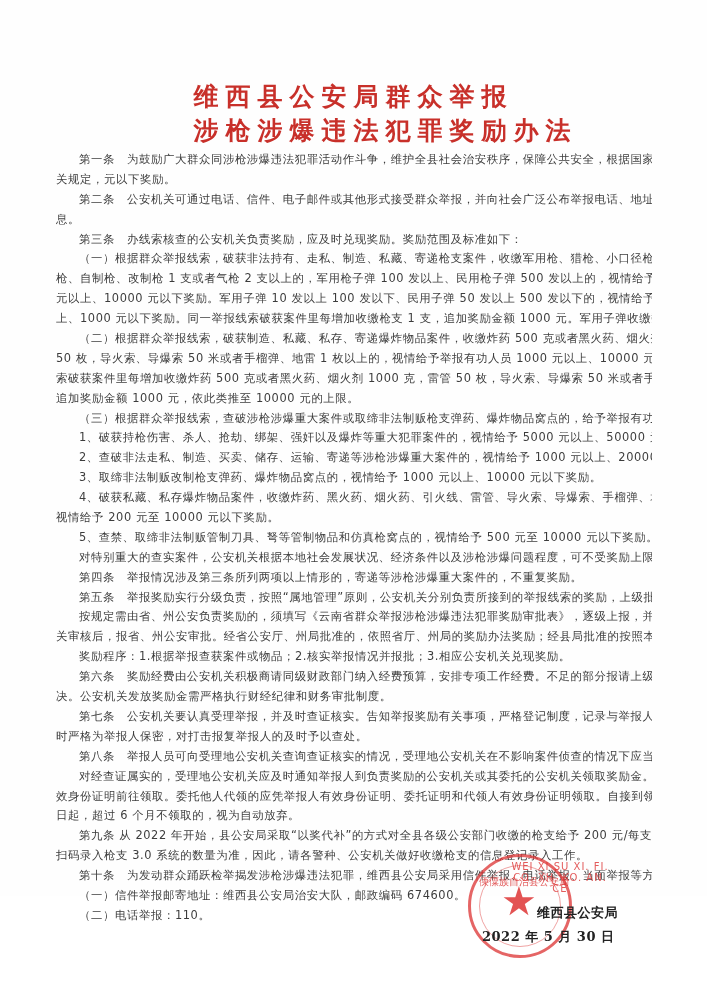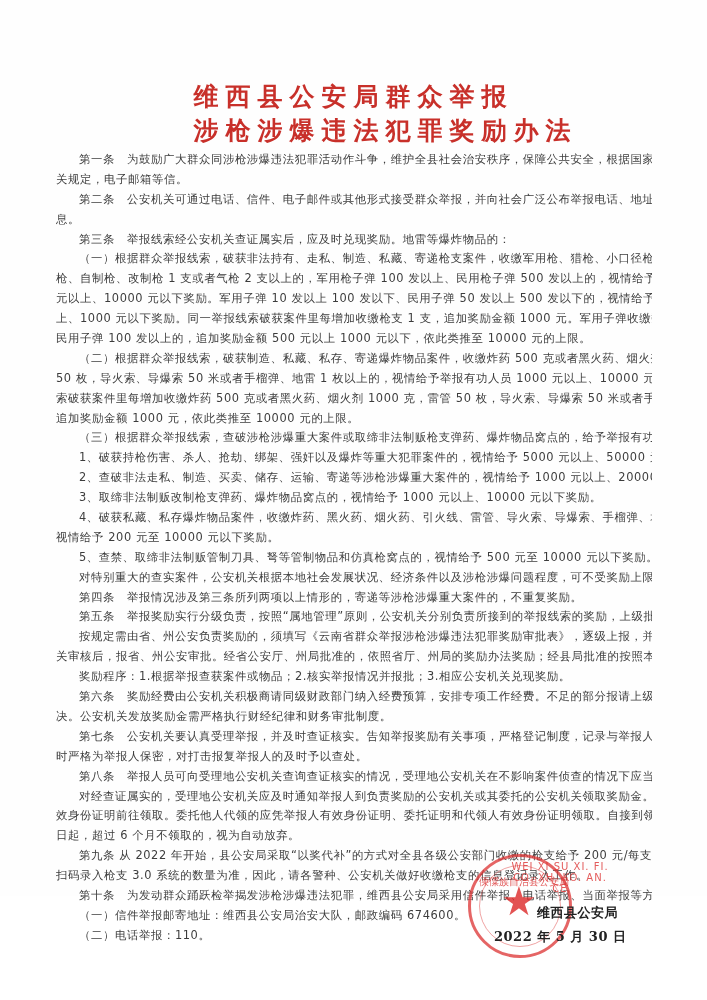--- a/index.html
+++ b/index.html
@@ -39,7 +39,7 @@
 
   <div class="body" id="doc-body">
       <div class="line ind">第一条　为鼓励广大群众同涉枪涉爆违法犯罪活动作斗争，维护全县社会治安秩序，保障公共安全，根据国家法律、法规和有</div>
-      <div class="line">关规定，电子邮箱等信。</div>
+      <div class="line">关规定，元以下奖励。</div>
       <div class="line ind">第二条　公安机关可通过电话、信件、电子邮件或其他形式接受群众举报，并向社会广泛公布举报电话、地址、电子邮箱等信</div>
       <div class="line">息。</div>
       <div class="line ind">第三条　举报线索经公安机关查证属实后，应及时兑现奖励。地雷等爆炸物品的：</div>

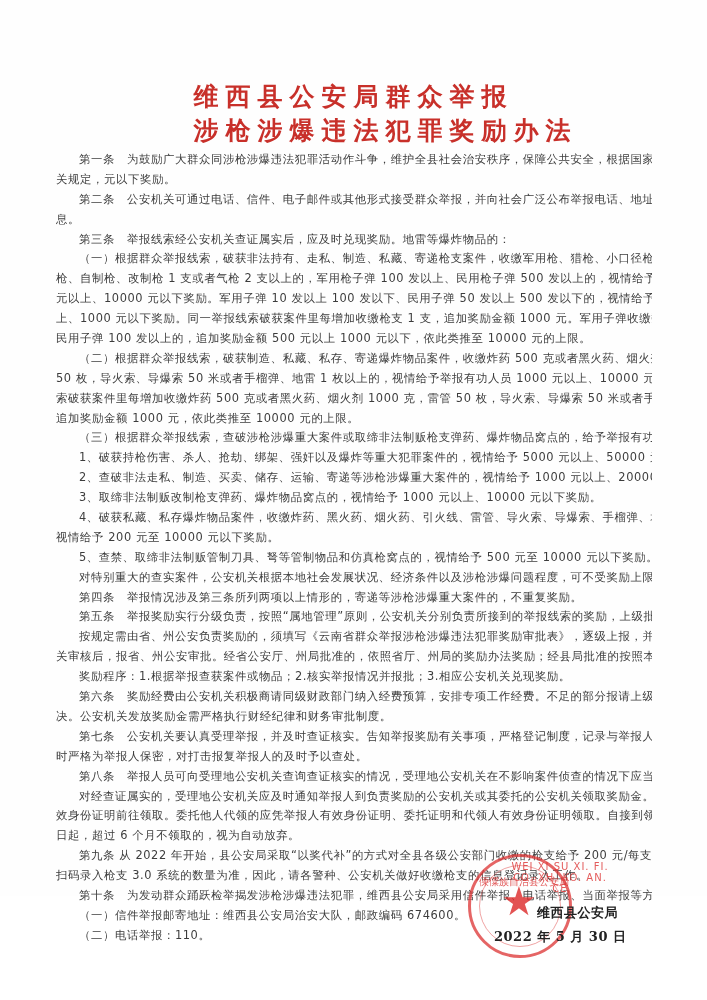--- a/index.html
+++ b/index.html
@@ -42,7 +42,7 @@
       <div class="line">关规定，元以下奖励。</div>
       <div class="line ind">第二条　公安机关可通过电话、信件、电子邮件或其他形式接受群众举报，并向社会广泛公布举报电话、地址、电子邮箱等信</div>
       <div class="line">息。</div>
-      <div class="line ind">第三条　举报线索经公安机关查证属实后，应及时兑现奖励。地雷等爆炸物品的：</div>
+      <div class="line ind">第三条　办线索核查的公安机关负责奖励，应及时兑现奖励。奖励范围及标准如下：</div>
       <div class="line ind">（一）根据群众举报线索，破获非法持有、走私、制造、私藏、寄递枪支案件，收缴军用枪、猎枪、小口径枪、火药枪、仿制</div>
       <div class="line">枪、自制枪、改制枪 1 支或者气枪 2 支以上的，军用枪子弹 100 发以上、民用枪子弹 500 发以上的，视情给予举报有功人员 1000</div>
       <div class="line">元以上、10000 元以下奖励。军用子弹 10 发以上 100 发以下、民用子弹 50 发以上 500 发以下的，视情给予举报有功人员 200 元以</div>

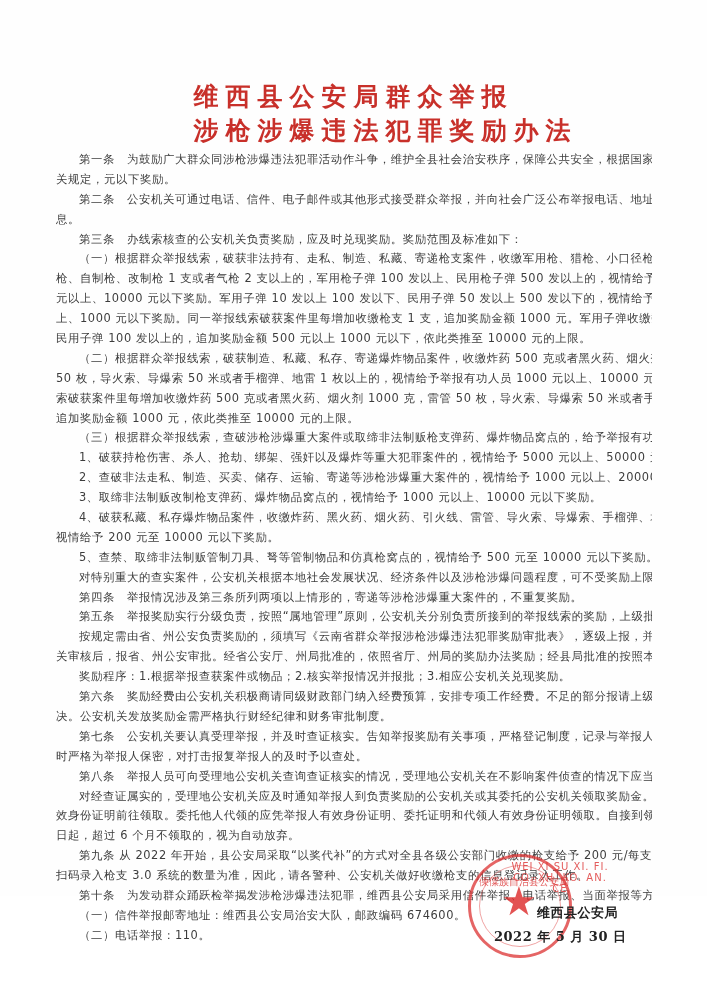--- a/index.html
+++ b/index.html
@@ -47,7 +47,6 @@
       <div class="line">枪、自制枪、改制枪 1 支或者气枪 2 支以上的，军用枪子弹 100 发以上、民用枪子弹 500 发以上的，视情给予举报有功人员 1000</div>
       <div class="line">元以上、10000 元以下奖励。军用子弹 10 发以上 100 发以下、民用子弹 50 发以上 500 发以下的，视情给予举报有功人员 200 元以</div>
       <div class="line">上、1000 元以下奖励。同一举报线索破获案件里每增加收缴枪支 1 支，追加奖励金额 1000 元。军用子弹收缴数每增加 50 发以上或</div>
-      <div class="line">民用子弹 100 发以上的，追加奖励金额 500 元以上 1000 元以下，依此类推至 10000 元的上限。</div>
       <div class="line ind">（二）根据群众举报线索，破获制造、私藏、私存、寄递爆炸物品案件，收缴炸药 500 克或者黑火药、烟火剂 1000 克，雷管</div>
       <div class="line">50 枚，导火索、导爆索 50 米或者手榴弹、地雷 1 枚以上的，视情给予举报有功人员 1000 元以上、10000 元以下奖励。同一举报线</div>
       <div class="line">索破获案件里每增加收缴炸药 500 克或者黑火药、烟火剂 1000 克，雷管 50 枚，导火索、导爆索 50 米或者手榴弹、地雷 1 枚以上的，</div>

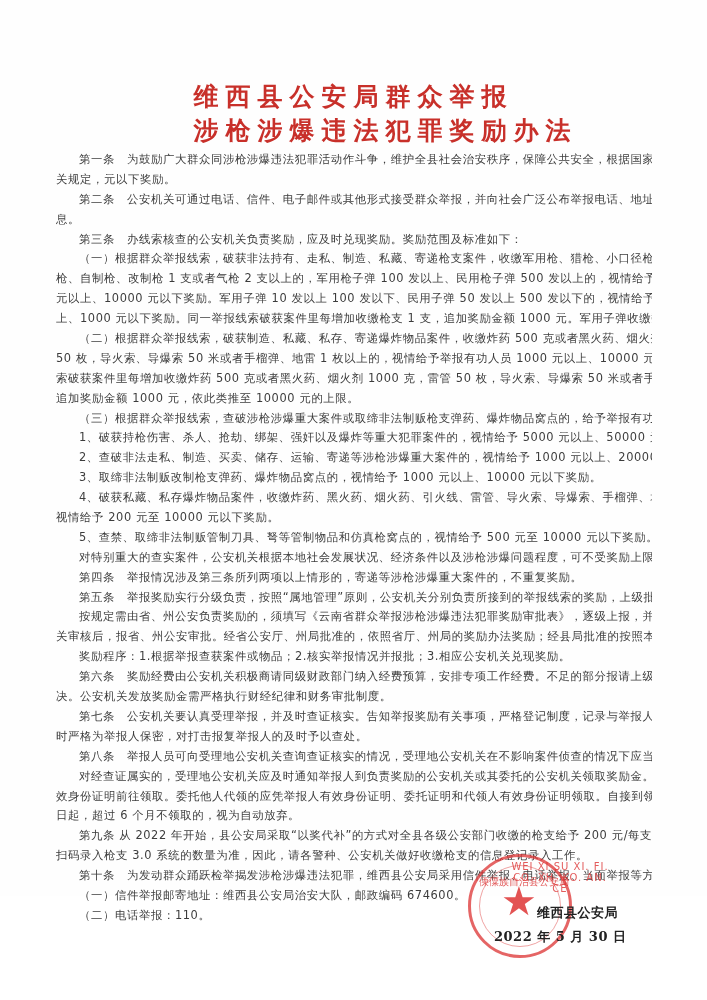--- a/index.html
+++ b/index.html
@@ -27,7 +27,7 @@
              font-size: 10px; color: rgba(220,50,50,0.8); font-family: "DejaVu Sans", sans-serif; }
   .org { position: absolute; left: 497px; top: 904px; font-size: 13px; font-weight: bold; color: #222;
          font-family: "DejaVu Serif", serif; letter-spacing: 0.5px; padding-left: 40px; }
-  .date { position: absolute; left: 494px; top: 928px; font-size: 13px; font-weight: bold; color: #222;
+  .date { position: absolute; left: 482px; top: 928px; font-size: 13px; font-weight: bold; color: #222;
           font-family: "DejaVu Serif", serif; letter-spacing: 0.5px; }
 </style>
 </head>

